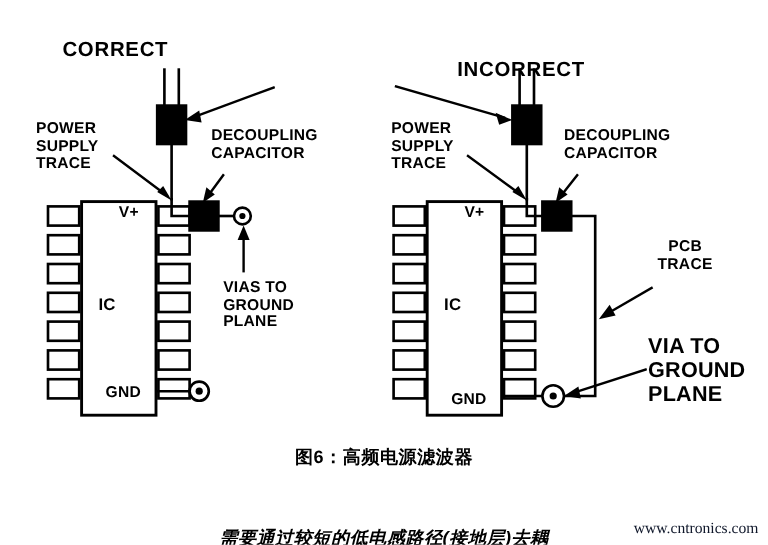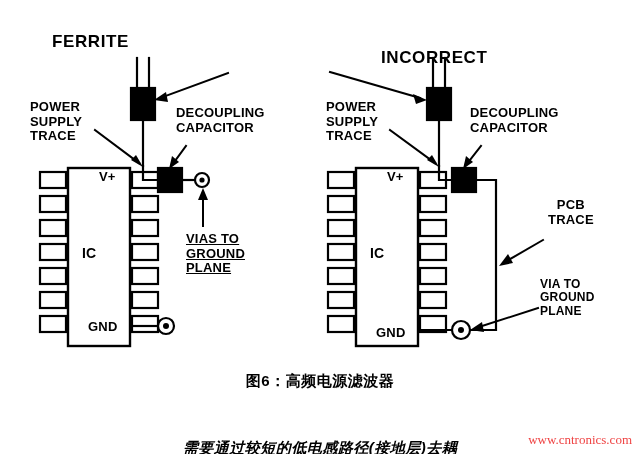--- a/index.html
+++ b/index.html
@@ -123,7 +123,7 @@
     </g>
   </svg>
 
-  <div class="lbl hdr" style="left:52px;top:32px;">FERRITE</div>
+  <div class="lbl hdr" style="left:52px;top:32px;">CORRECT</div>
   <div class="lbl hdr" style="left:381px;top:32px;margin-top:16px;">INCORRECT</div>
 
 

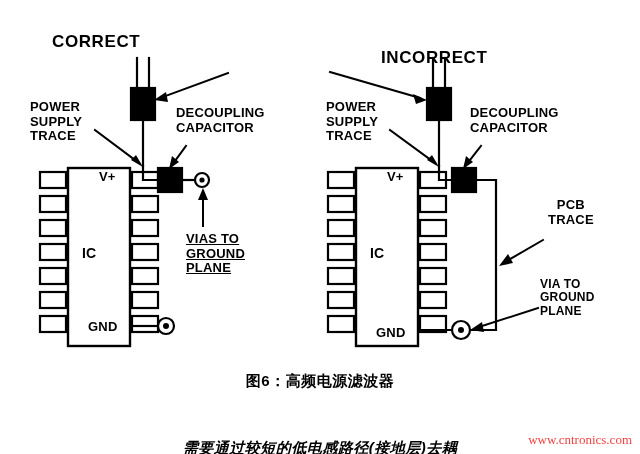--- a/index.html
+++ b/index.html
@@ -131,7 +131,7 @@
 
   <div class="lbl" style="left:176px;top:106px;font-size:13px;">DECOUPLING<br>CAPACITOR</div>
 
-  <div class="lbl" style="left:186px;top:232px;font-size:13px;text-decoration:underline;">VIAS TO<br>GROUND<br>PLANE</div>
+  <div class="lbl" style="left:186px;top:232px;font-size:13px;">VIAS TO<br>GROUND<br>PLANE</div>
 
   <div class="lbl" style="left:99px;top:170px;font-size:13px;">V+</div>
   <div class="lbl" style="left:82px;top:246px;font-size:14px;">IC</div>

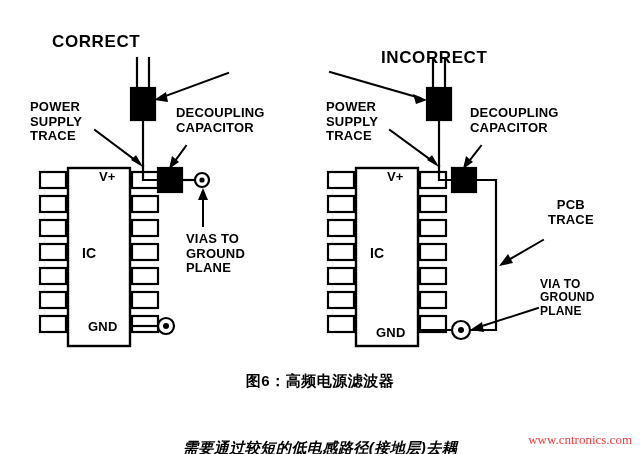--- a/index.html
+++ b/index.html
@@ -143,7 +143,7 @@
 
   <div class="lbl" style="left:548px;top:198px;font-size:13px;text-align:center;">PCB<br>TRACE</div>
 
-  <div class="lbl" style="left:540px;top:278px;font-size:12px;">VIA TO<br>GROUND<br>PLANE</div>
+  <div class="lbl" style="left:540px;top:278px;font-size:18px;">VIA TO<br>GROUND<br>PLANE</div>
 
   <div class="lbl" style="left:387px;top:170px;font-size:13px;">V+</div>
   <div class="lbl" style="left:370px;top:246px;font-size:14px;">IC</div>

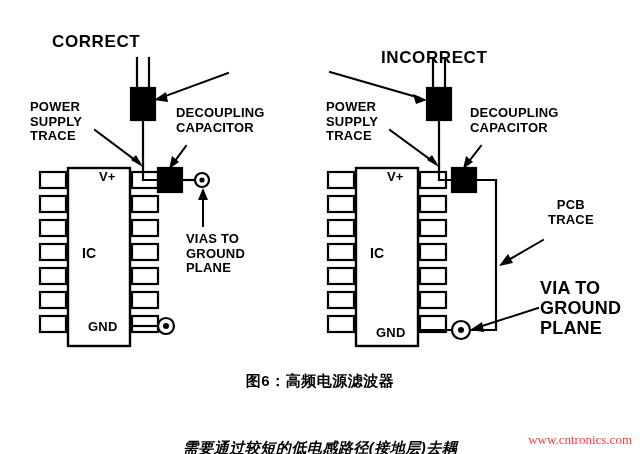--- a/index.html
+++ b/index.html
@@ -12,7 +12,7 @@
   .cn1{font-size:15px;top:372px;letter-spacing:.5px;}
   .cn2{font-size:15px;top:412px;font-style:italic;letter-spacing:.5px;margin-top:27px;}
   svg{position:absolute;left:0;top:0;}
-  .wm{position:absolute;right:8px;bottom:6px;font-size:13px;color:#ef4444;
+  .wm{position:absolute;right:8px;bottom:6px;font-size:13px;color:#0f172a;
       font-family:"Liberation Serif",serif;}
 </style>
 </head>

